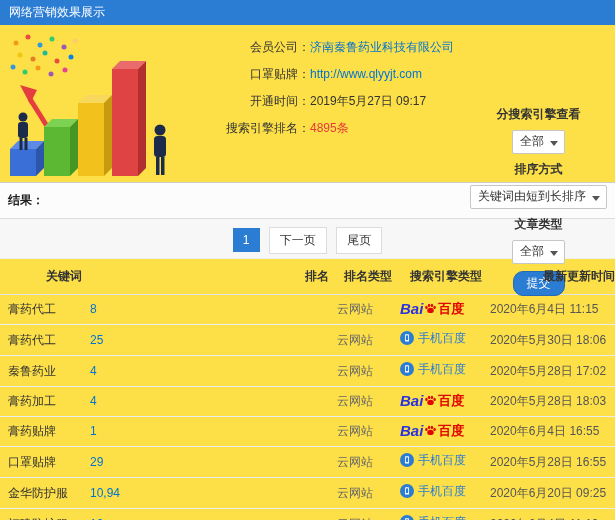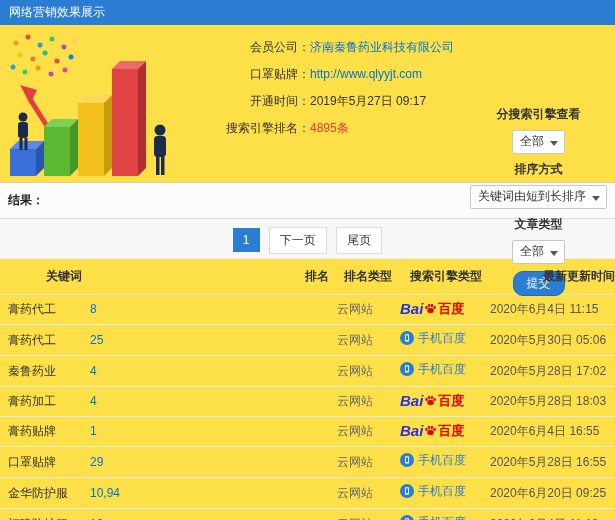--- a/index.html
+++ b/index.html
@@ -226,7 +226,7 @@
               </svg>
               <span class="mb-label">手机百度</span>
             </span></td>
-          <td class="updated">2020年5月30日 05:06</td>
+          <td class="updated">2020年5月30日 18:06</td>
         </tr>
         <tr>
           <td class="keyword">秦鲁药业</td>

